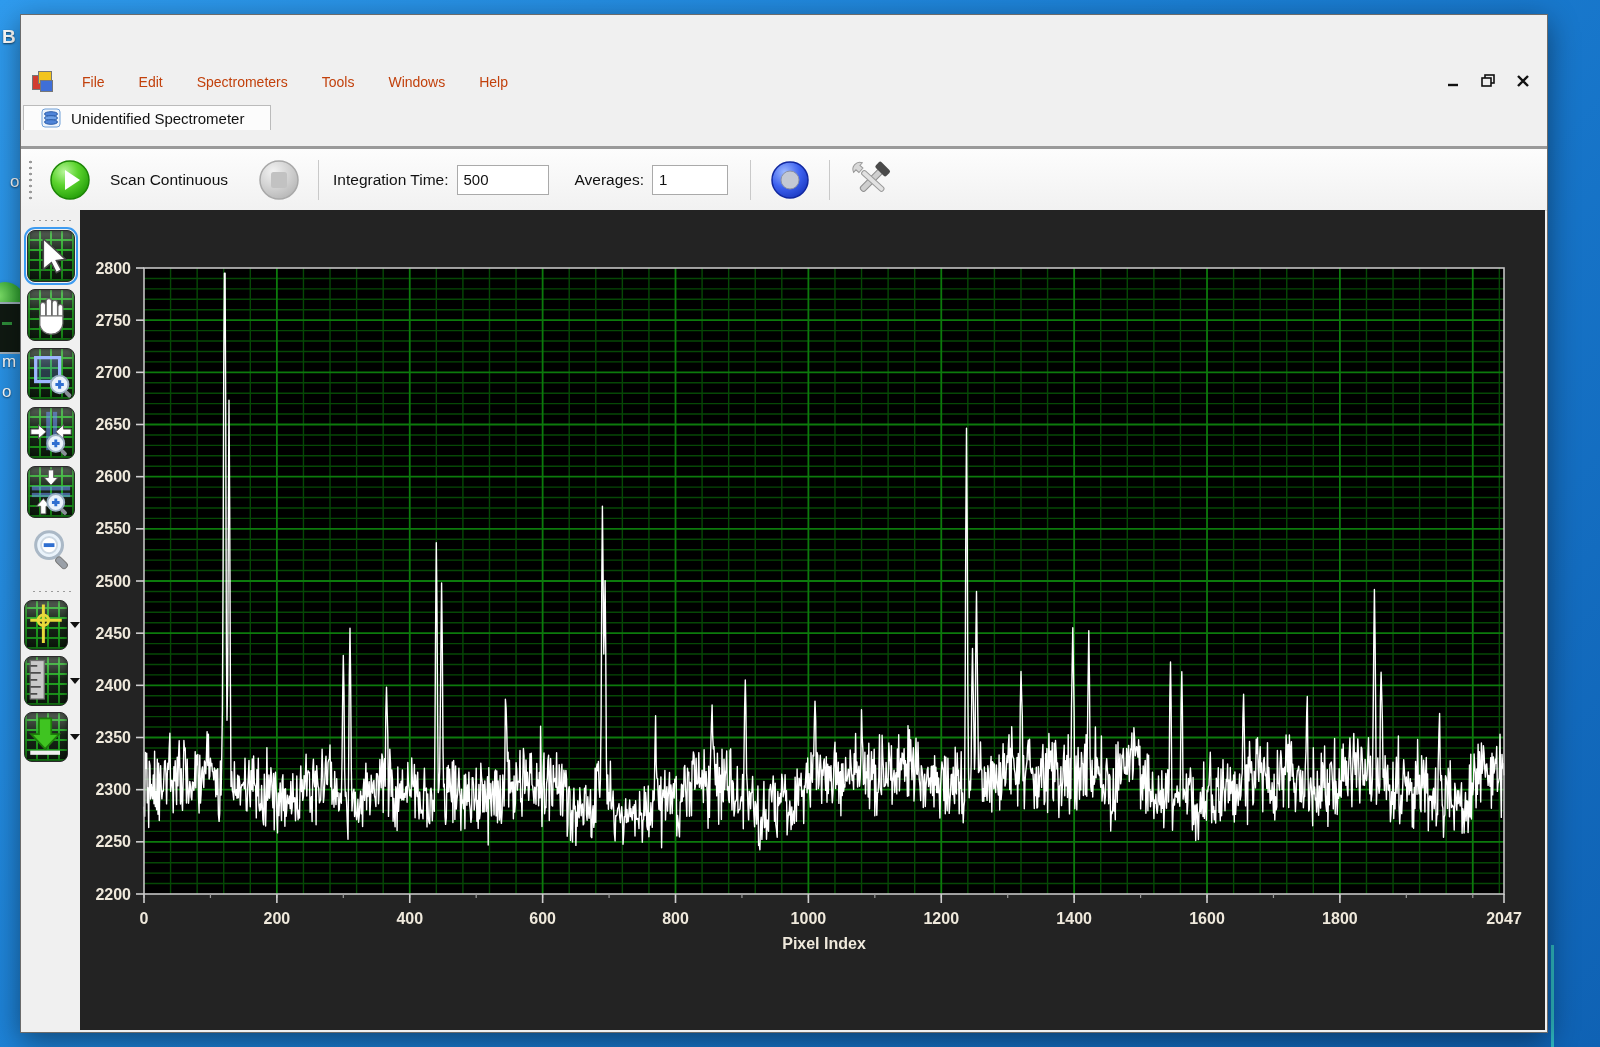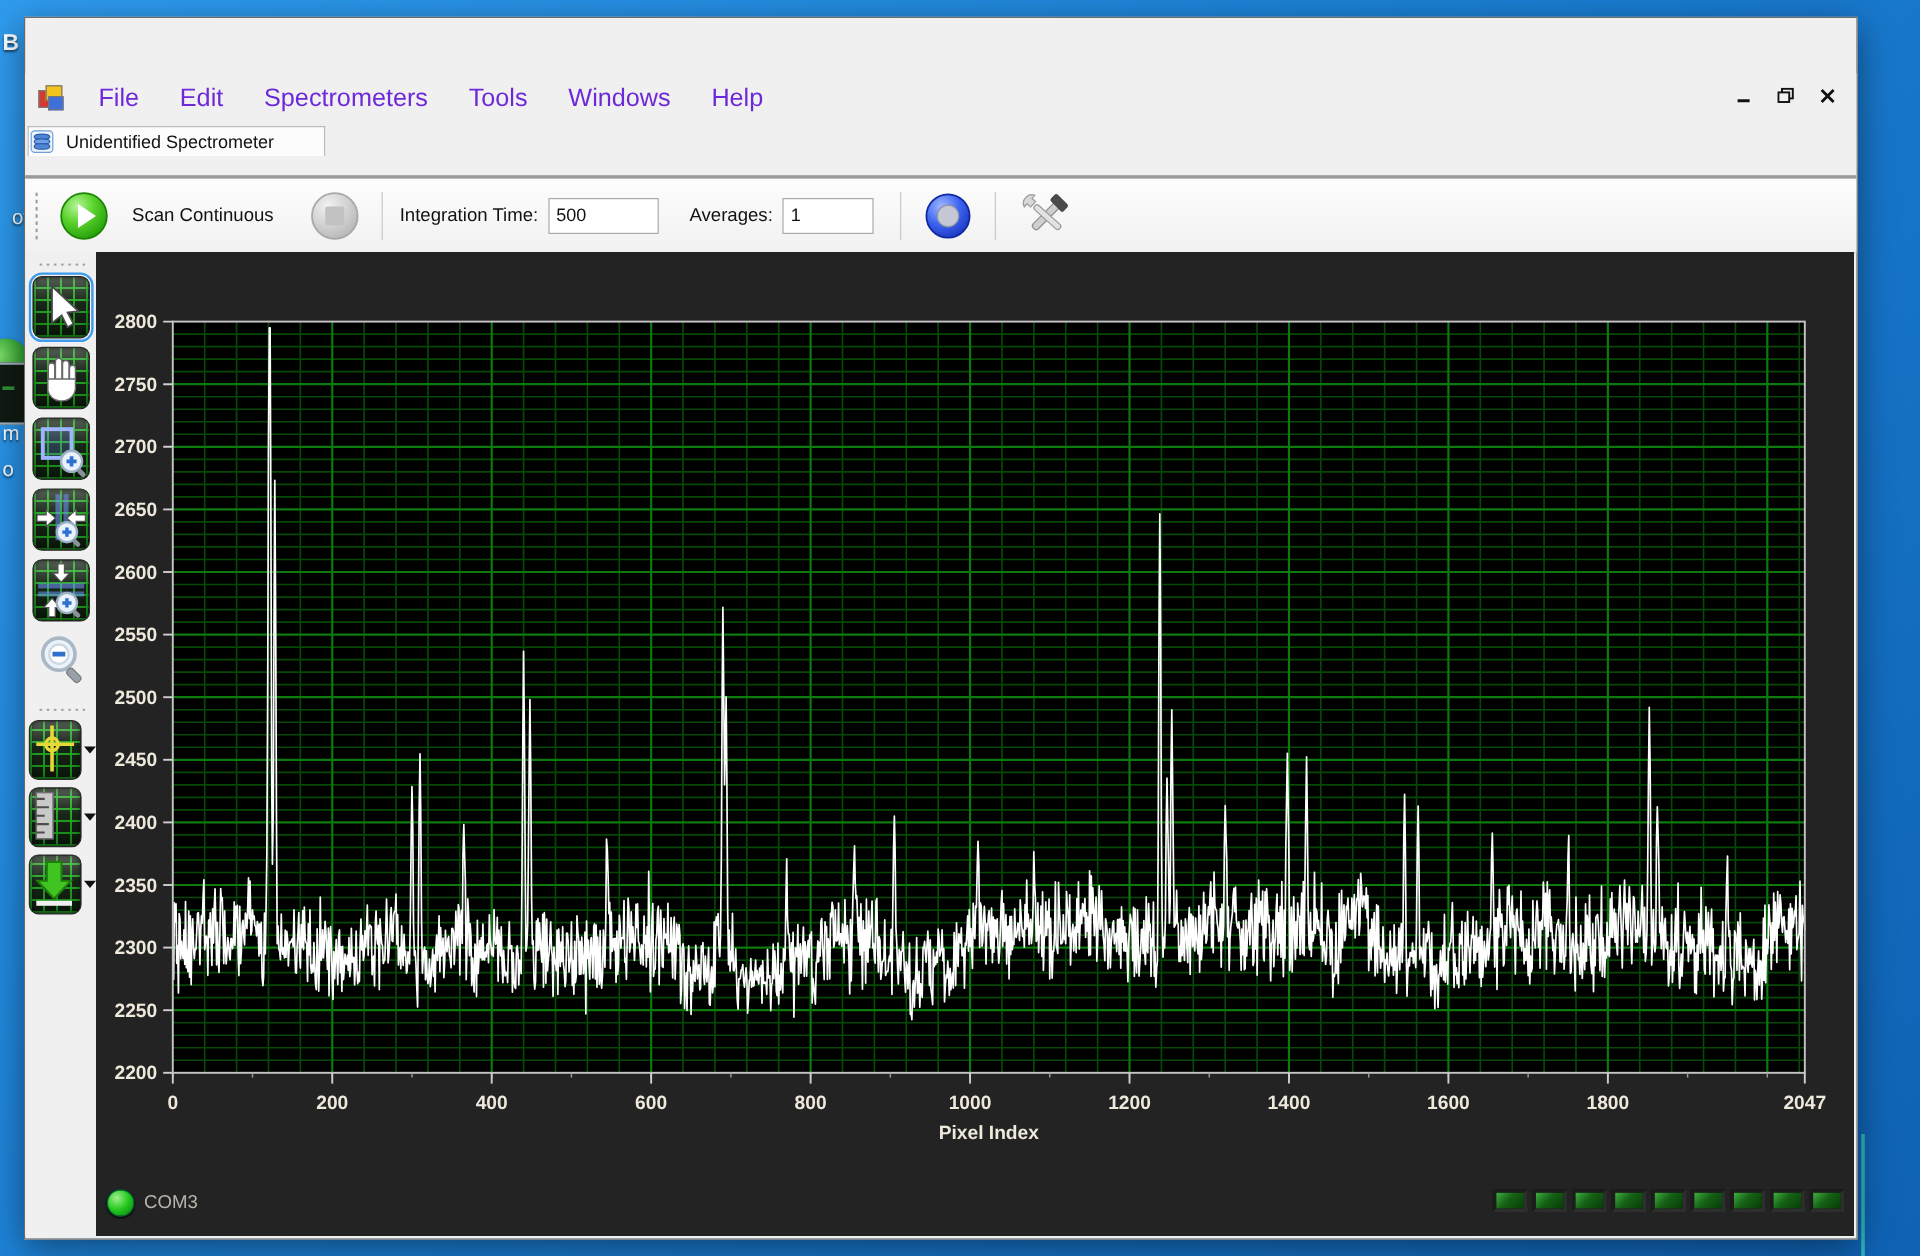--- a/index.html
+++ b/index.html
@@ -33,7 +33,7 @@
   .mdi-r{left:1px;top:4px;width:8px;height:13px;background:#d23c30;}
   .mdi-y{left:7px;top:0;width:12px;height:11px;background:#f2c41d;}
   .mdi-b{left:9px;top:9px;width:11px;height:10px;background:#3f6fd8;}
-  .menu-item{padding:0 17px;font-size:21px;color:#6d28d9;height:100%;display:flex;align-items:center;cursor:default;}
+  .menu-item{padding:0 17px;font-size:14px;color:#c2410c;height:100%;display:flex;align-items:center;cursor:default;}
   .mdi-controls{margin-left:auto;display:flex;align-items:center;gap:22px;padding-right:18px;}
   
   .tabstrip{position:absolute;left:0;top:88px;right:0;height:43px;background:#f0f0f0;border-bottom:3px solid #9a9a9a;}

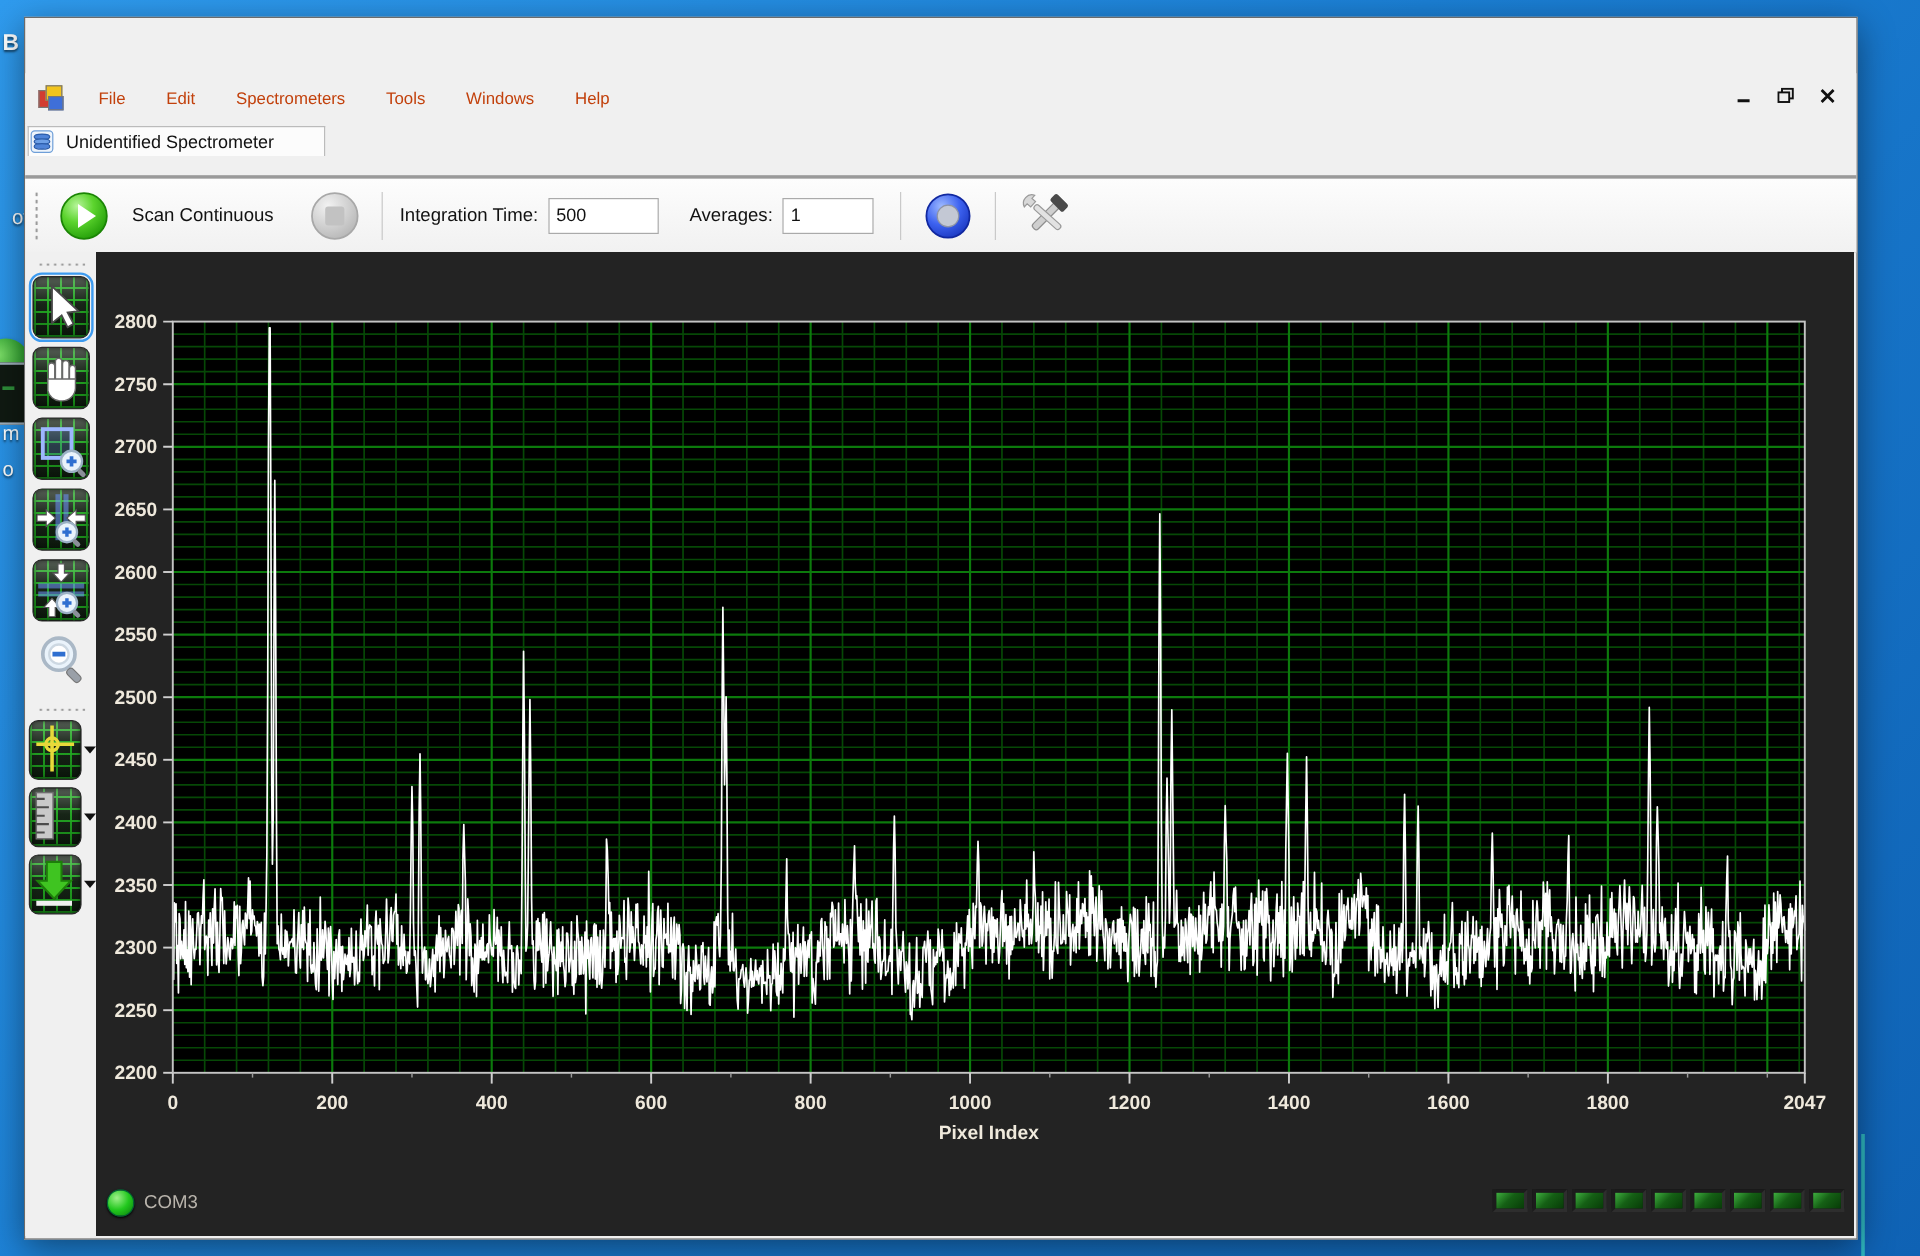--- a/index.html
+++ b/index.html
@@ -38,7 +38,7 @@
   
   .tabstrip{position:absolute;left:0;top:88px;right:0;height:43px;background:#f0f0f0;border-bottom:3px solid #9a9a9a;}
   .tab{position:absolute;left:2px;top:2px;width:248px;height:25px;background:#fcfcfc;border:1px solid #bbb;border-bottom:none;
-    display:flex;align-items:center;gap:9px;padding-left:0;box-sizing:border-box;}
+    display:flex;align-items:center;gap:9px;padding-left:16px;box-sizing:border-box;}
   .tab-label{font-size:15px;color:#111;}
   
   .toolbar{position:absolute;left:0;top:134px;right:0;height:61px;background:linear-gradient(#fdfdfd,#f1f1f1);

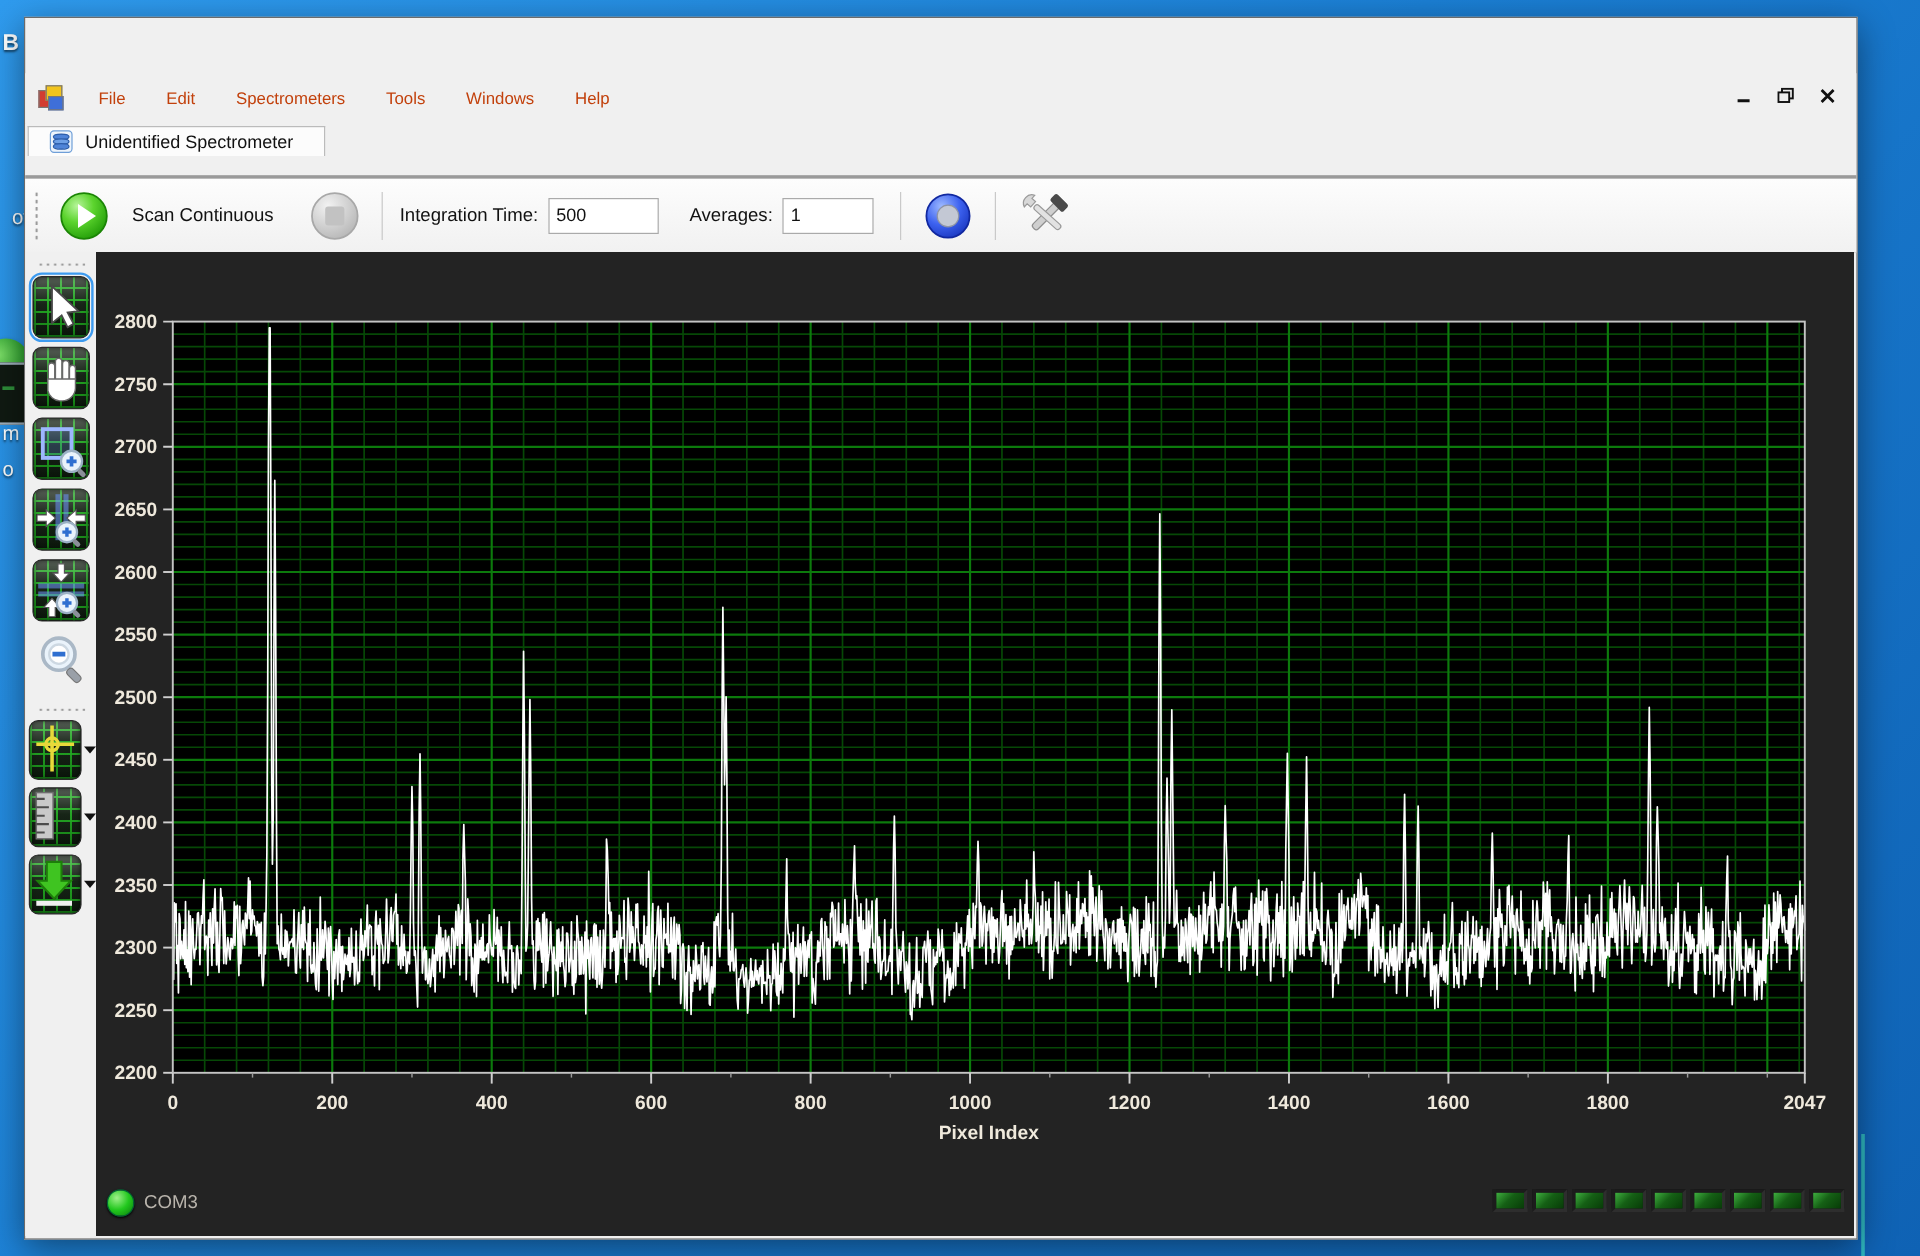--- a/index.html
+++ b/index.html
@@ -489,21 +489,6 @@
         <text x="1424" y="666" fill="#efe9dc" font-size="16" font-family="&quot;Liberation Sans&quot;,sans-serif" text-anchor="middle" font-weight="600">2047</text>
         <text x="744" y="691" fill="#efe9dc" font-size="16" font-family="&quot;Liberation Sans&quot;,sans-serif" text-anchor="middle" font-weight="600">Pixel Index</text>
       </svg>
-    <div class="statusbar">
-      <div class="com-led"></div>
-      <span class="com-text">COM3</span>
-      <div class="led-row">
-          <div class="led"></div>
-          <div class="led"></div>
-          <div class="led"></div>
-          <div class="led"></div>
-          <div class="led"></div>
-          <div class="led"></div>
-          <div class="led"></div>
-          <div class="led"></div>
-          <div class="led"></div>
-        </div>
-    </div>
   </div>
 
 </div>

